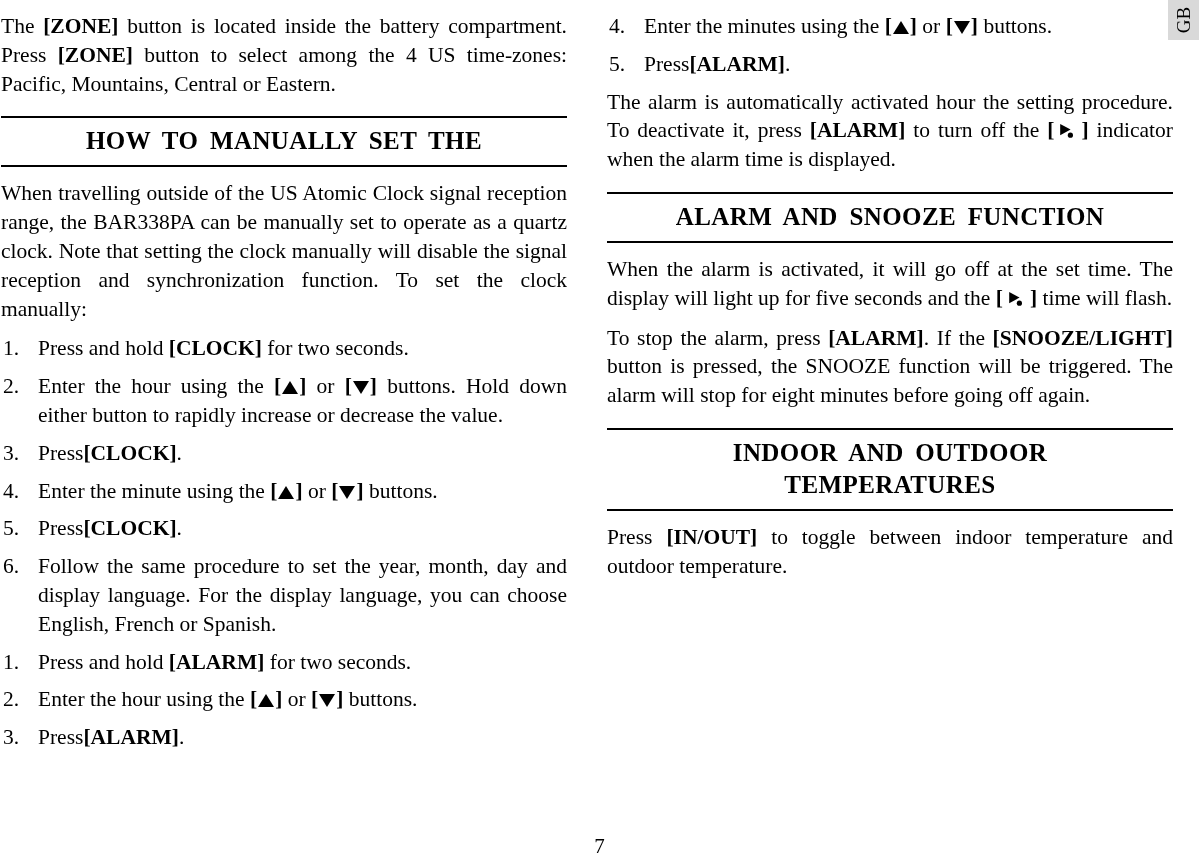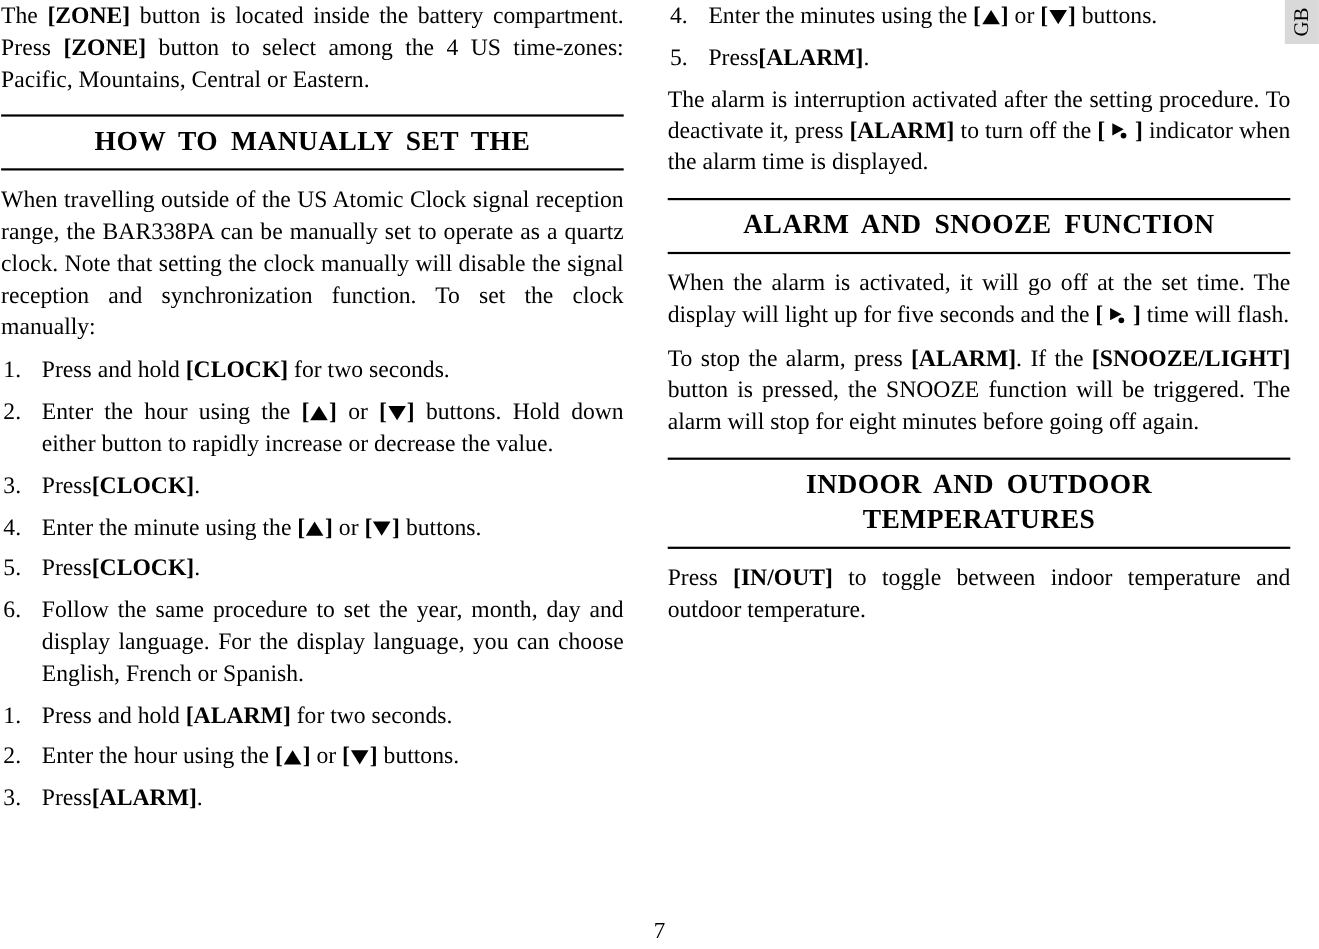--- a/index.html
+++ b/index.html
@@ -48,7 +48,7 @@
   
   .col {
     position: absolute;
-    top: 0;
+    top: 12px;
     width: 566px;
   }
   .col-left  { left: 1px; }

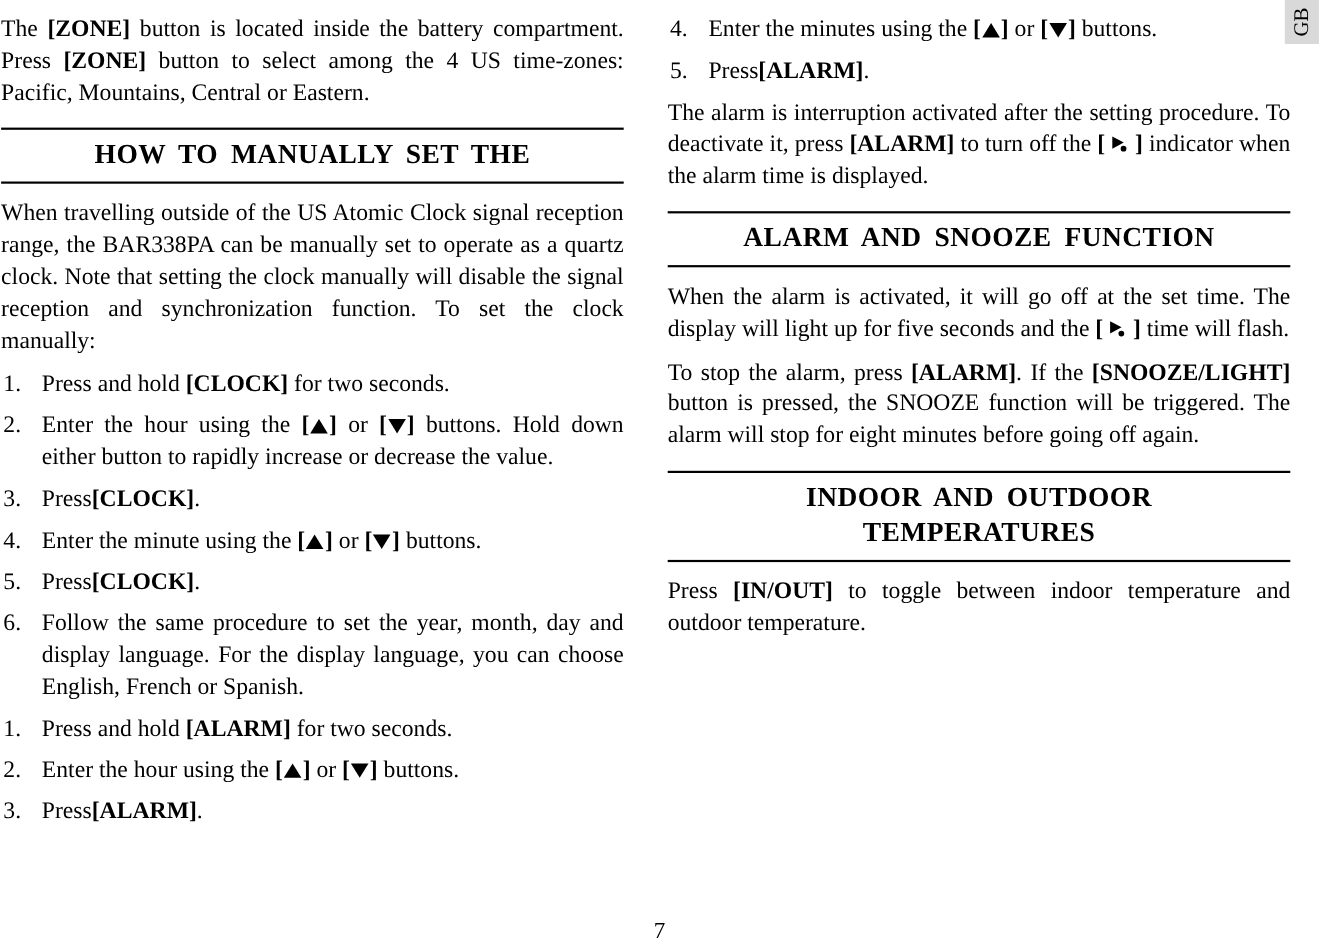--- a/index.html
+++ b/index.html
@@ -234,7 +234,7 @@
       </li>
     </ol>
 
-    <p class="body"><span>The alarm is interruption activated after the setting procedure. To deactivate it, press </span><b>[ALARM]</b><span> to turn off the </span><b><span>[</span><span class="bell"><svg viewBox="0 0 19 17" width="19" height="17" aria-hidden="true">
+    <p class="body"><span>The alarm is automatically activated hour the setting procedure. To deactivate it, press </span><b>[ALARM]</b><span> to turn off the </span><b><span>[</span><span class="bell"><svg viewBox="0 0 19 17" width="19" height="17" aria-hidden="true">
               <path d="M2.2 1.0 L2.2 12.2 L12.6 6.6 Z" fill="#000"></path>
               <circle cx="12.4" cy="12.2" r="2.6" fill="#000"></circle>
             </svg></span><span>]</span></b><span> indicator when the alarm time is displayed.</span></p>

